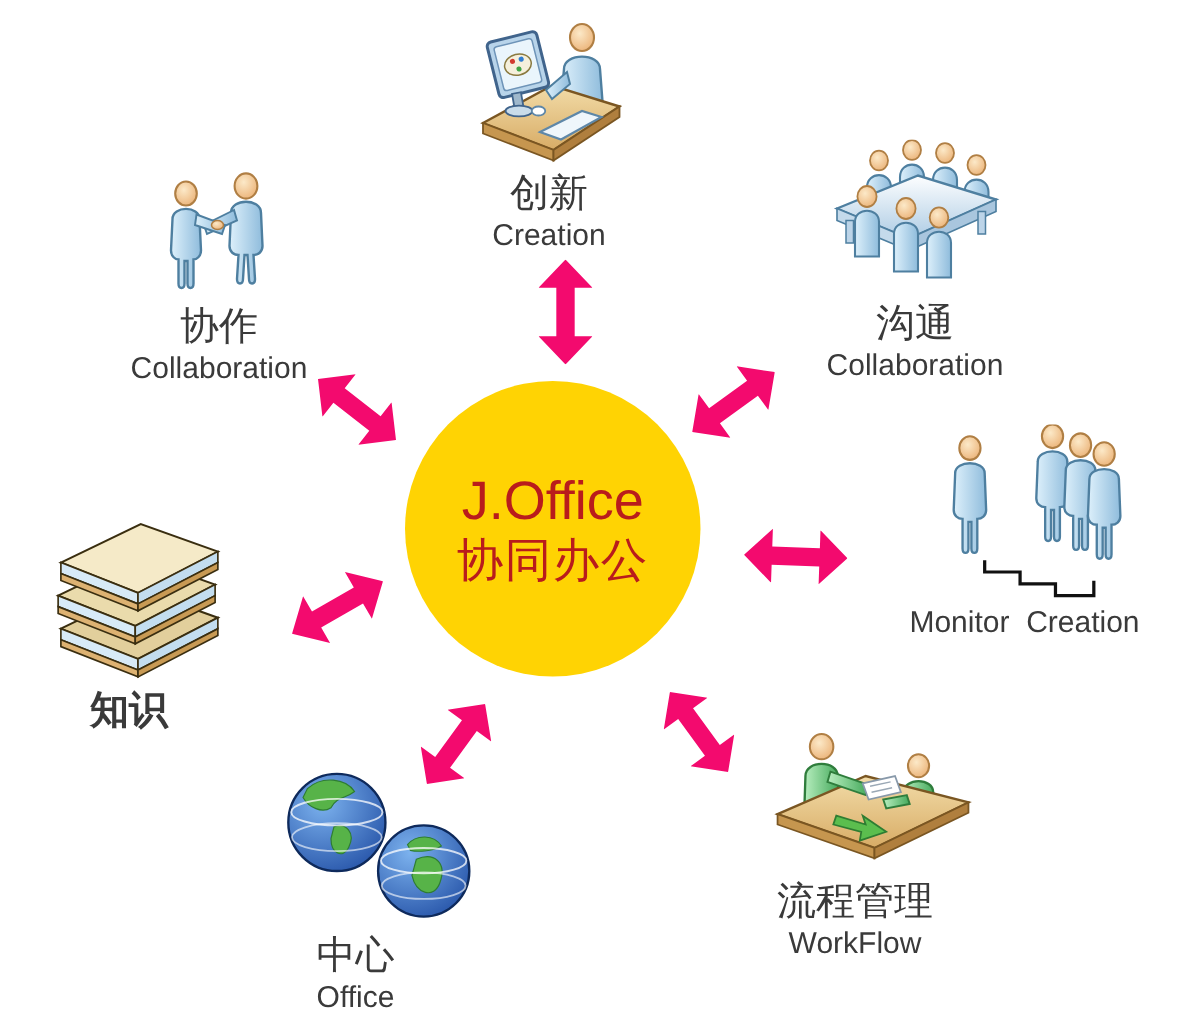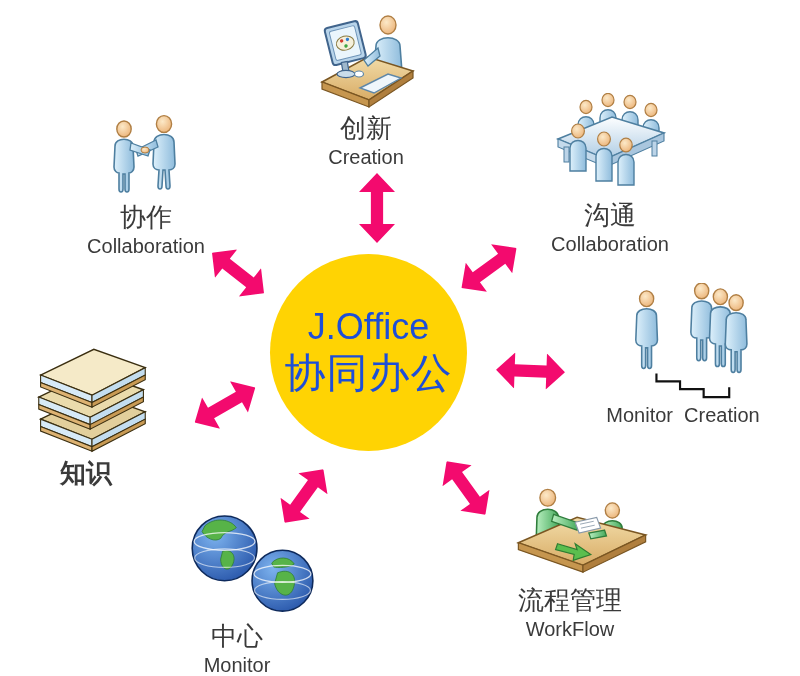--- a/index.html
+++ b/index.html
@@ -15,7 +15,7 @@
     position:absolute; left:270px; top:254px; width:197px; height:197px;
     border-radius:50%; background:var(--circle);
     display:flex; flex-direction:column; justify-content:center; align-items:center;
-    color:#1d4ed8;
+    color:#b91c1c;
   }
   .hub-line1 { font-size:36px; font-weight:500; line-height:1.2; }
   .hub-line2 { font-size:41px; font-weight:500; line-height:1.25; letter-spacing:1px; }

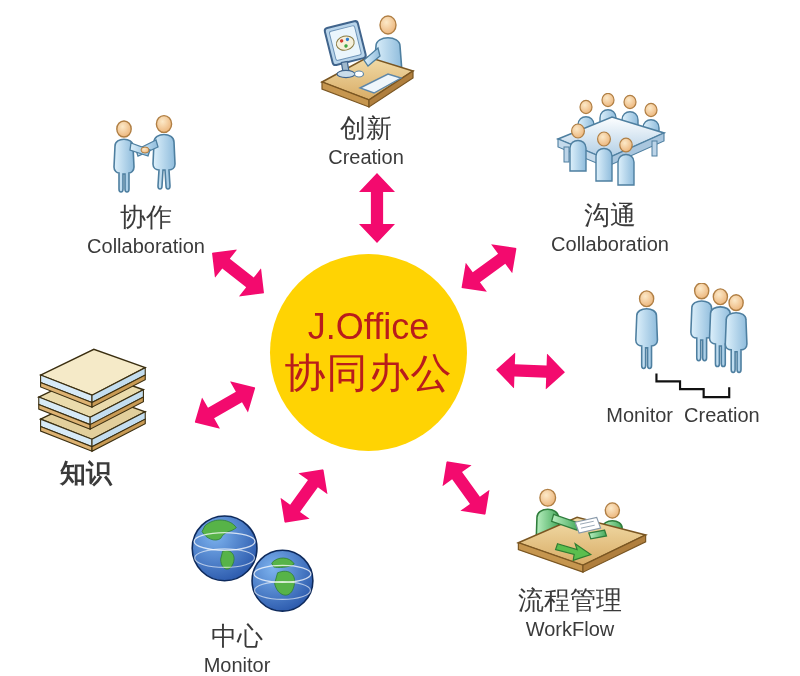--- a/index.html
+++ b/index.html
@@ -18,7 +18,7 @@
     color:#b91c1c;
   }
   .hub-line1 { font-size:36px; font-weight:500; line-height:1.2; }
-  .hub-line2 { font-size:41px; font-weight:500; line-height:1.25; letter-spacing:1px; }
+  .hub-line2 { font-size:31px; font-weight:500; line-height:1.25; letter-spacing:1px; }
 
   
   .arrow {

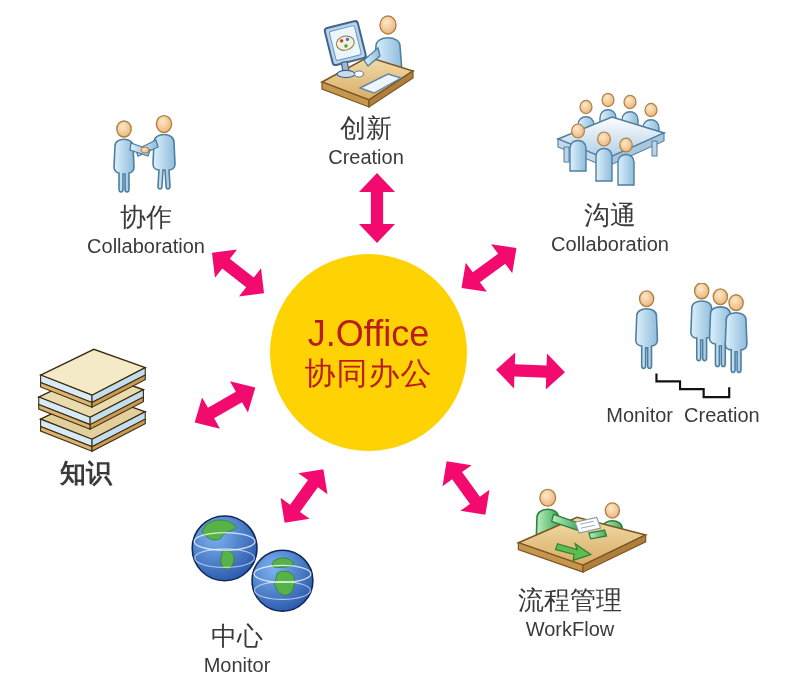--- a/index.html
+++ b/index.html
@@ -249,7 +249,7 @@
       <ellipse cx="103" cy="80" rx="28.5" ry="9" fill="none" stroke="#FFFFFF" stroke-opacity="0.6" stroke-width="1.2"></ellipse>
     </svg>
     <div class="zh">中心</div>
-    <div class="en">Monitor</div>
+    <div class="en">Office</div>
   </div>
 
   <div class="node node-knowledge" style="left:11px;top:342px;width:150px">

